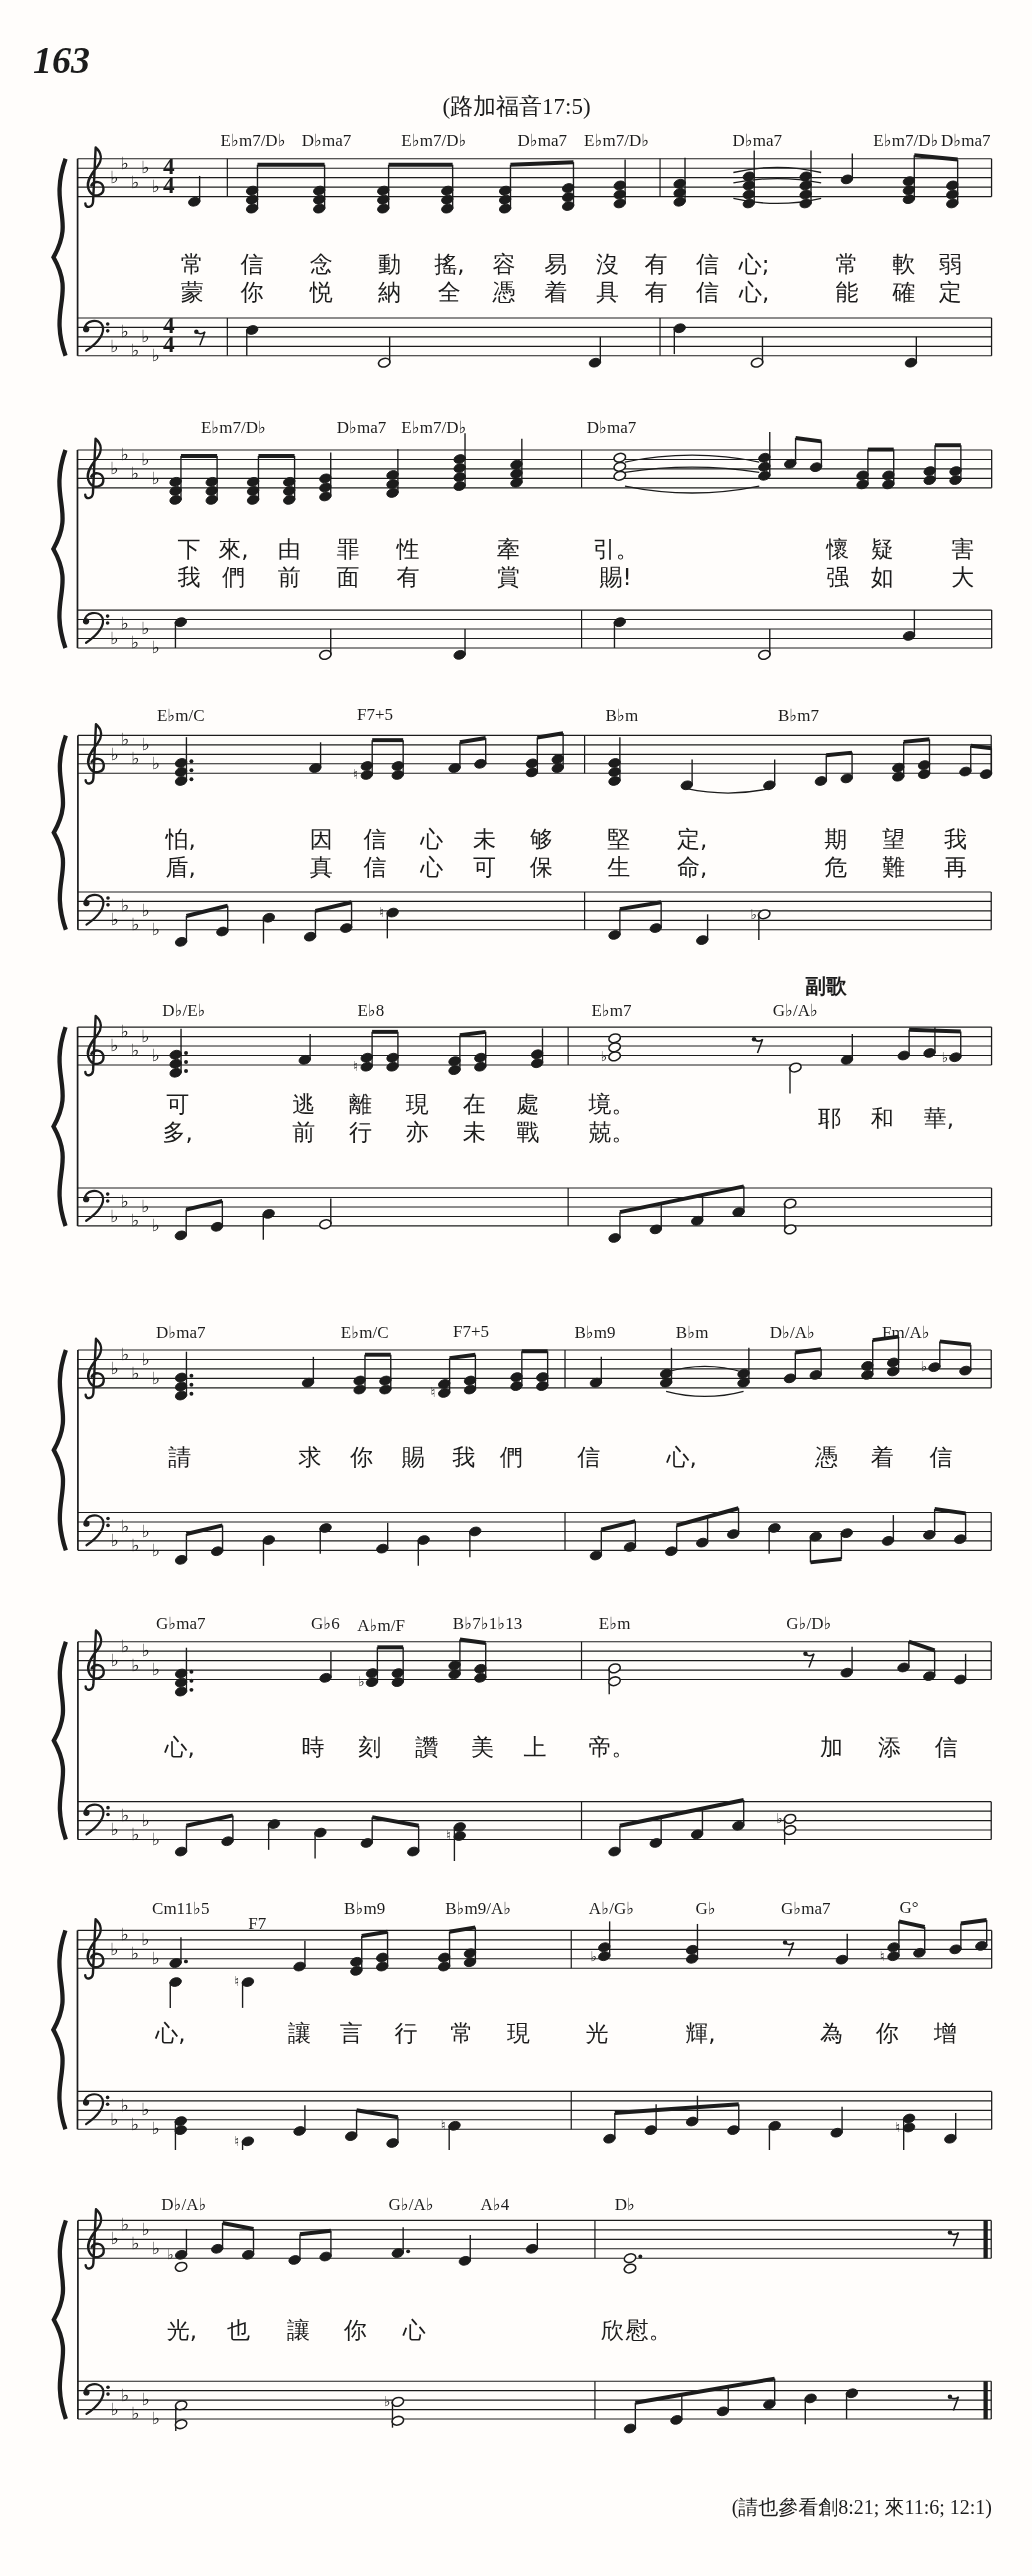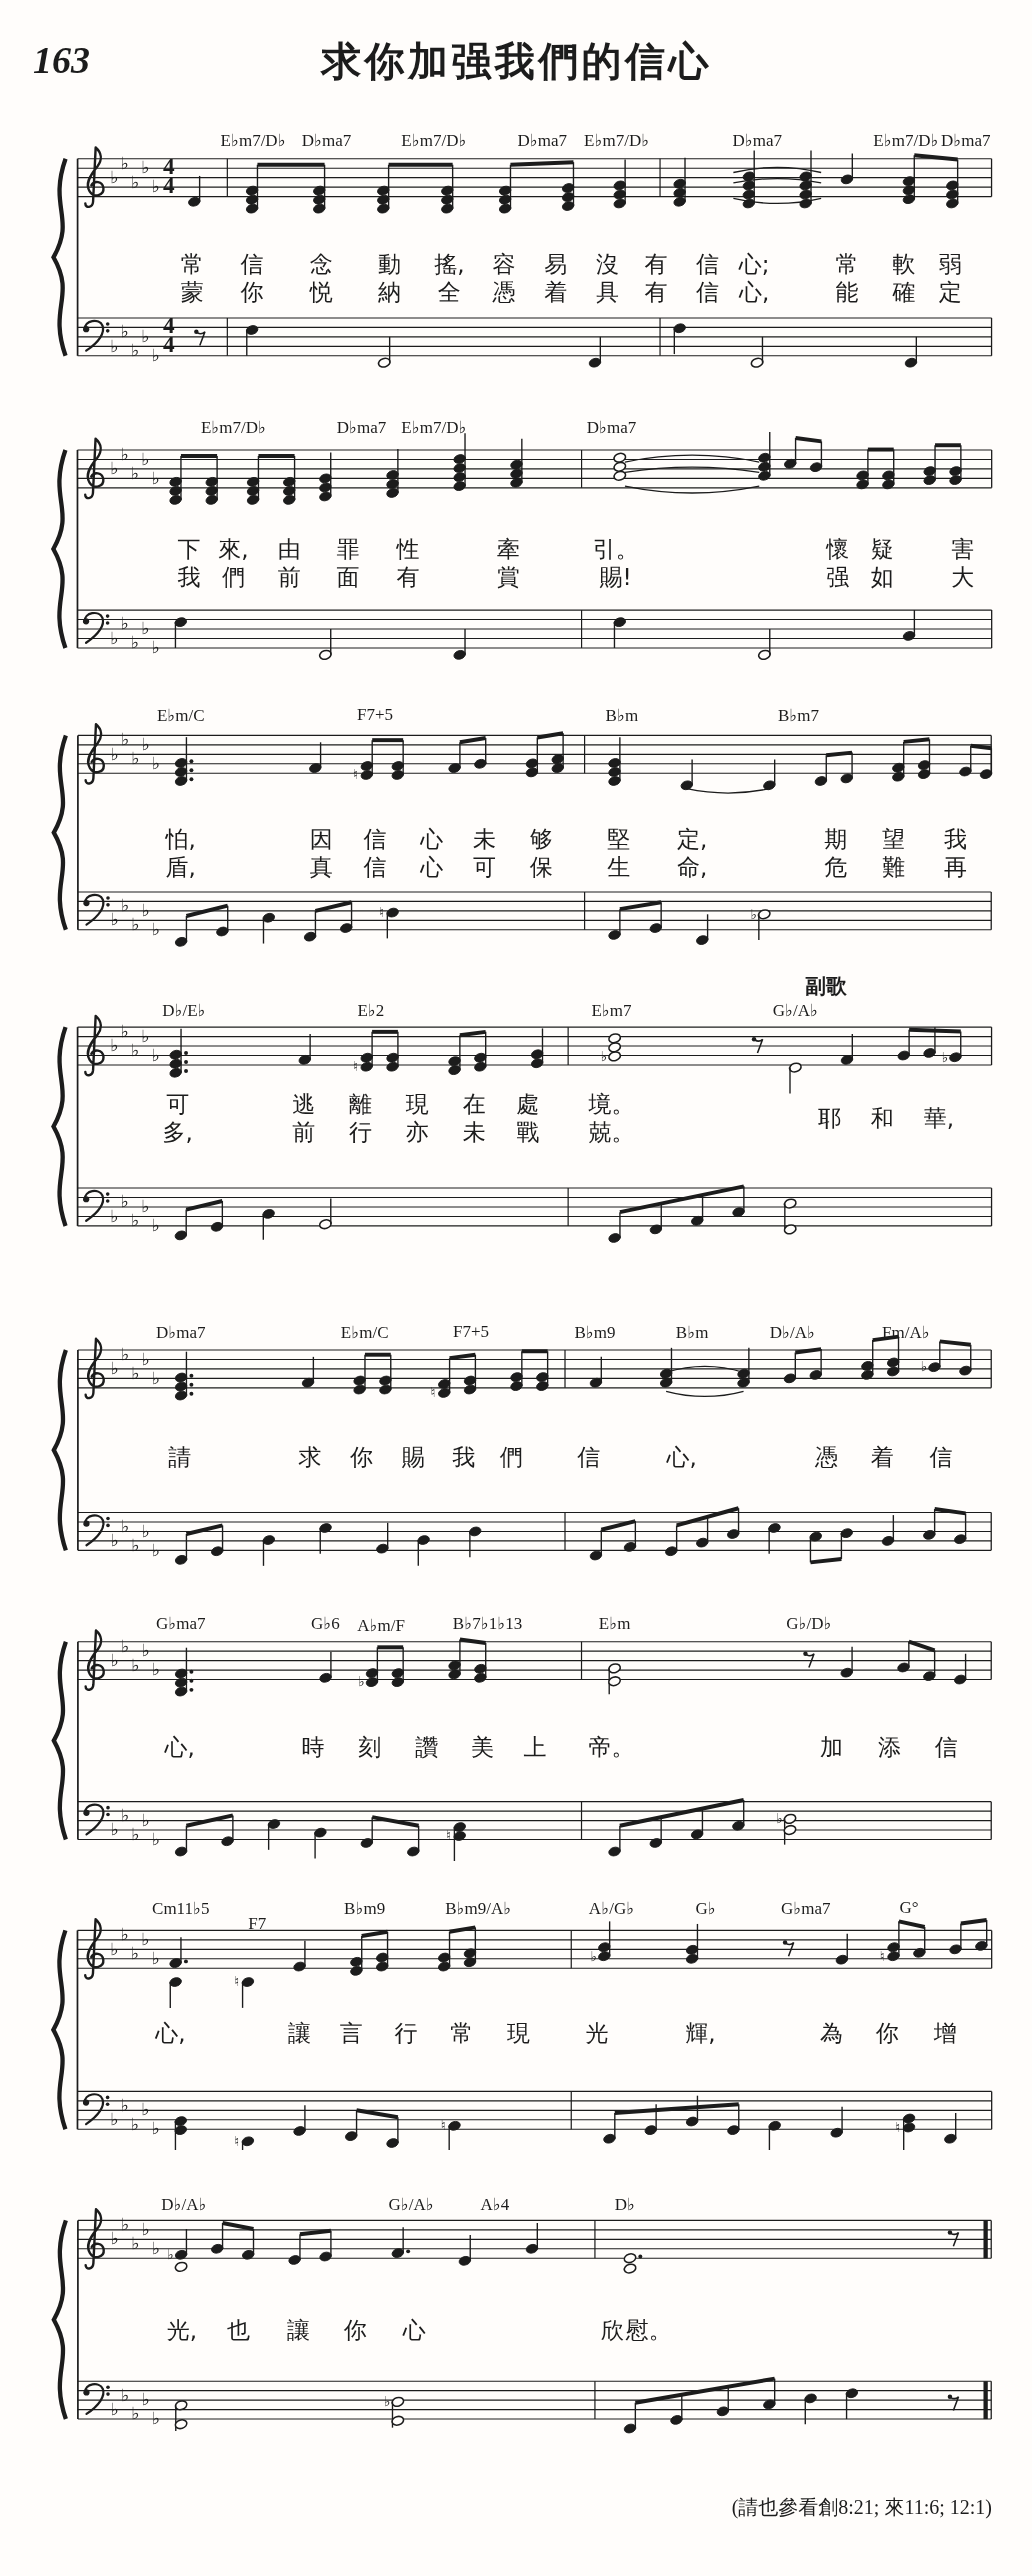--- a/index.html
+++ b/index.html
@@ -25,7 +25,6 @@
 
 <div class="page">
   <div class="page-number">163</div>
-  <div class="hymn-title">求你加强我們的信心</div>
   <div id="systems">
       <div class="system" style="top: 120px; height: 284px;">
         <svg width="1033" height="284" viewBox="0 0 1200 330">

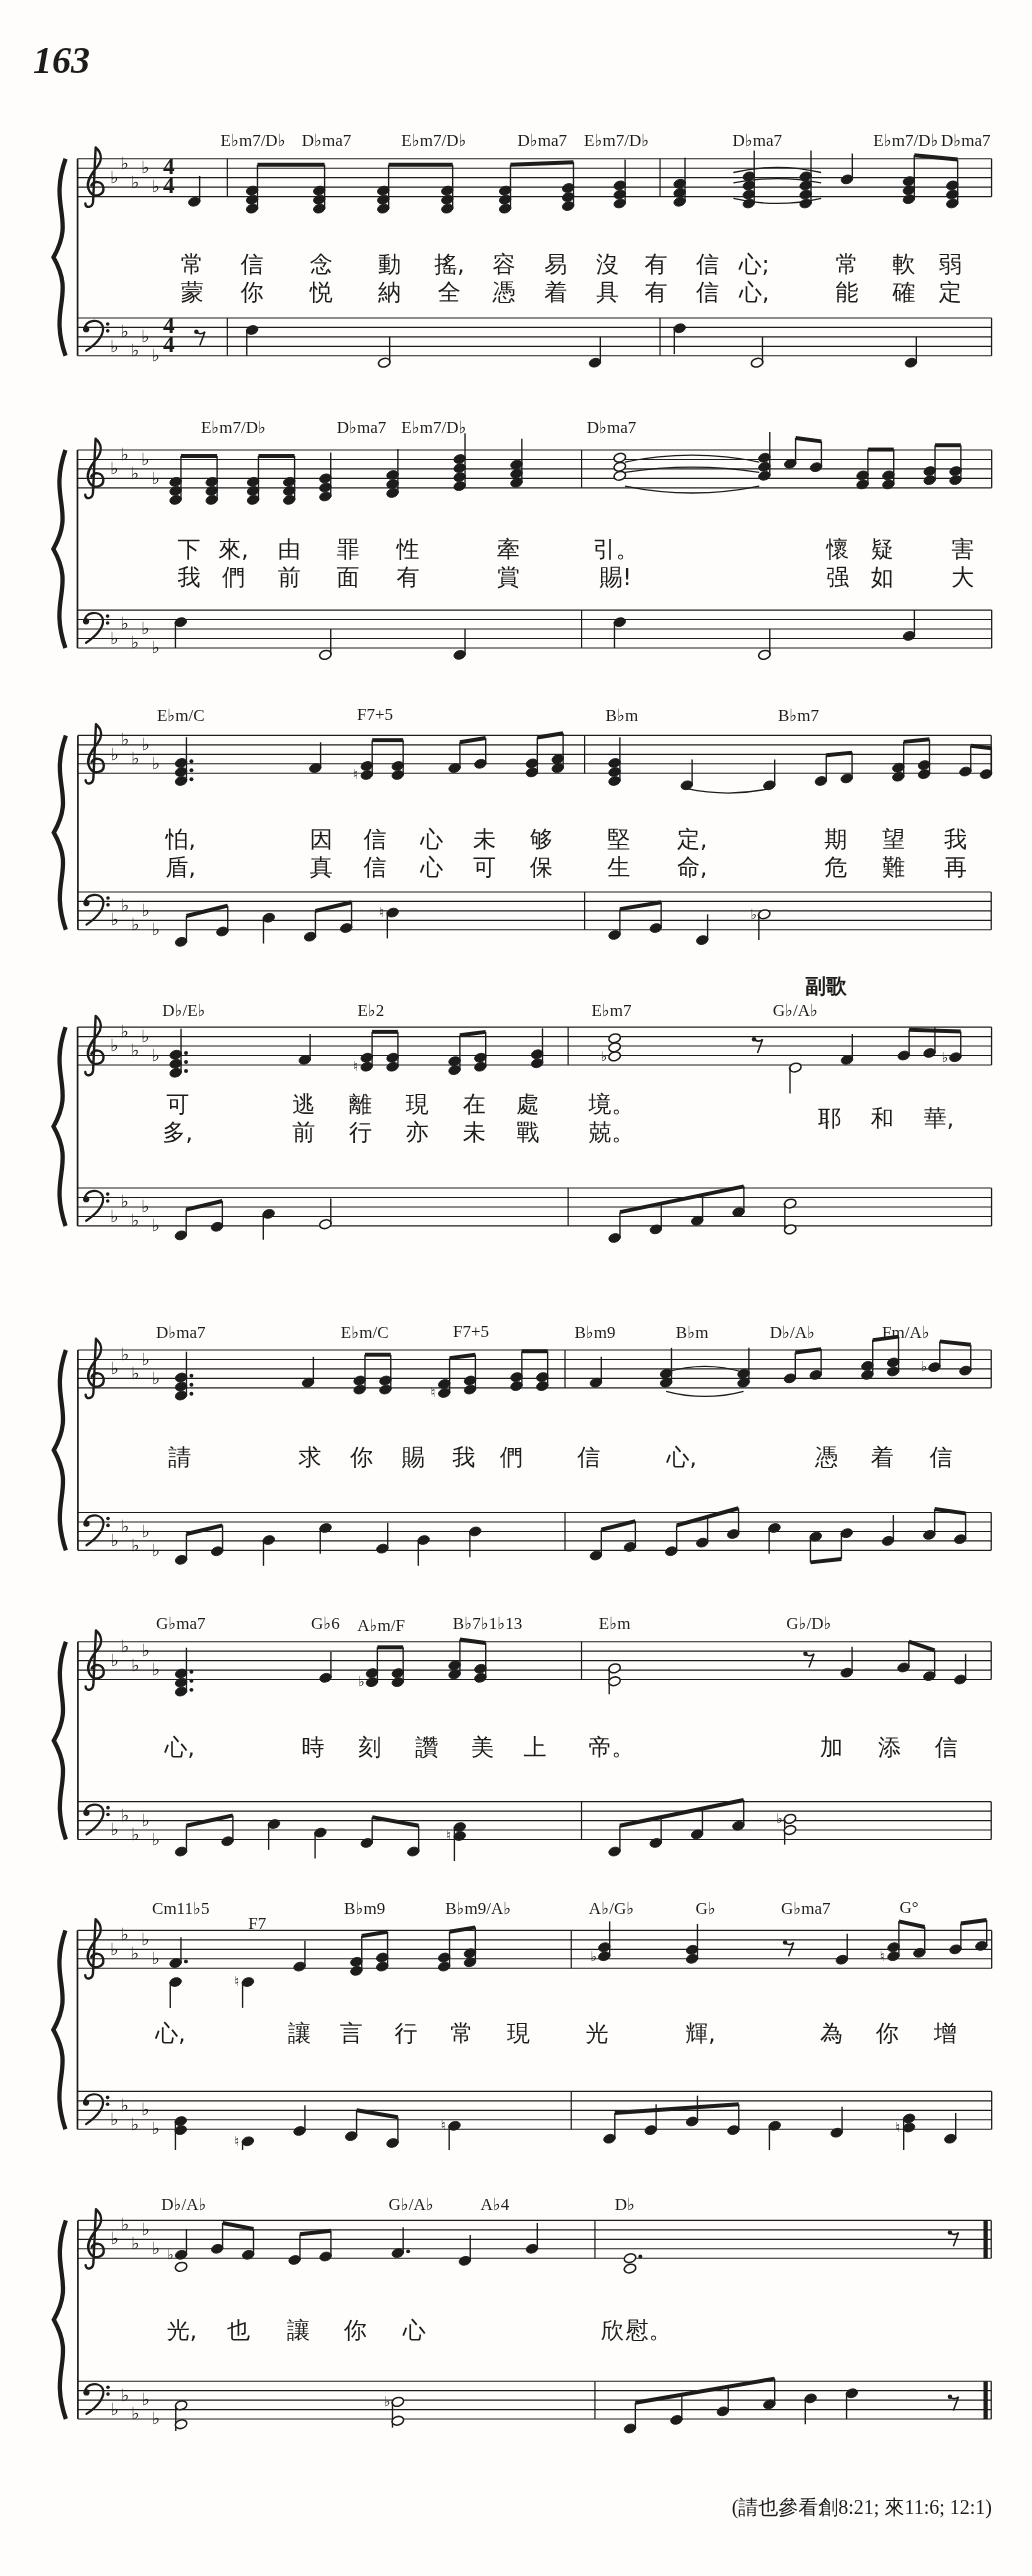--- a/index.html
+++ b/index.html
@@ -25,6 +25,7 @@
 
 <div class="page">
   <div class="page-number">163</div>
+  <div class="hymn-subtitle">(路加福音17:5)</div>
   <div id="systems">
       <div class="system" style="top: 120px; height: 284px;">
         <svg width="1033" height="284" viewBox="0 0 1200 330">

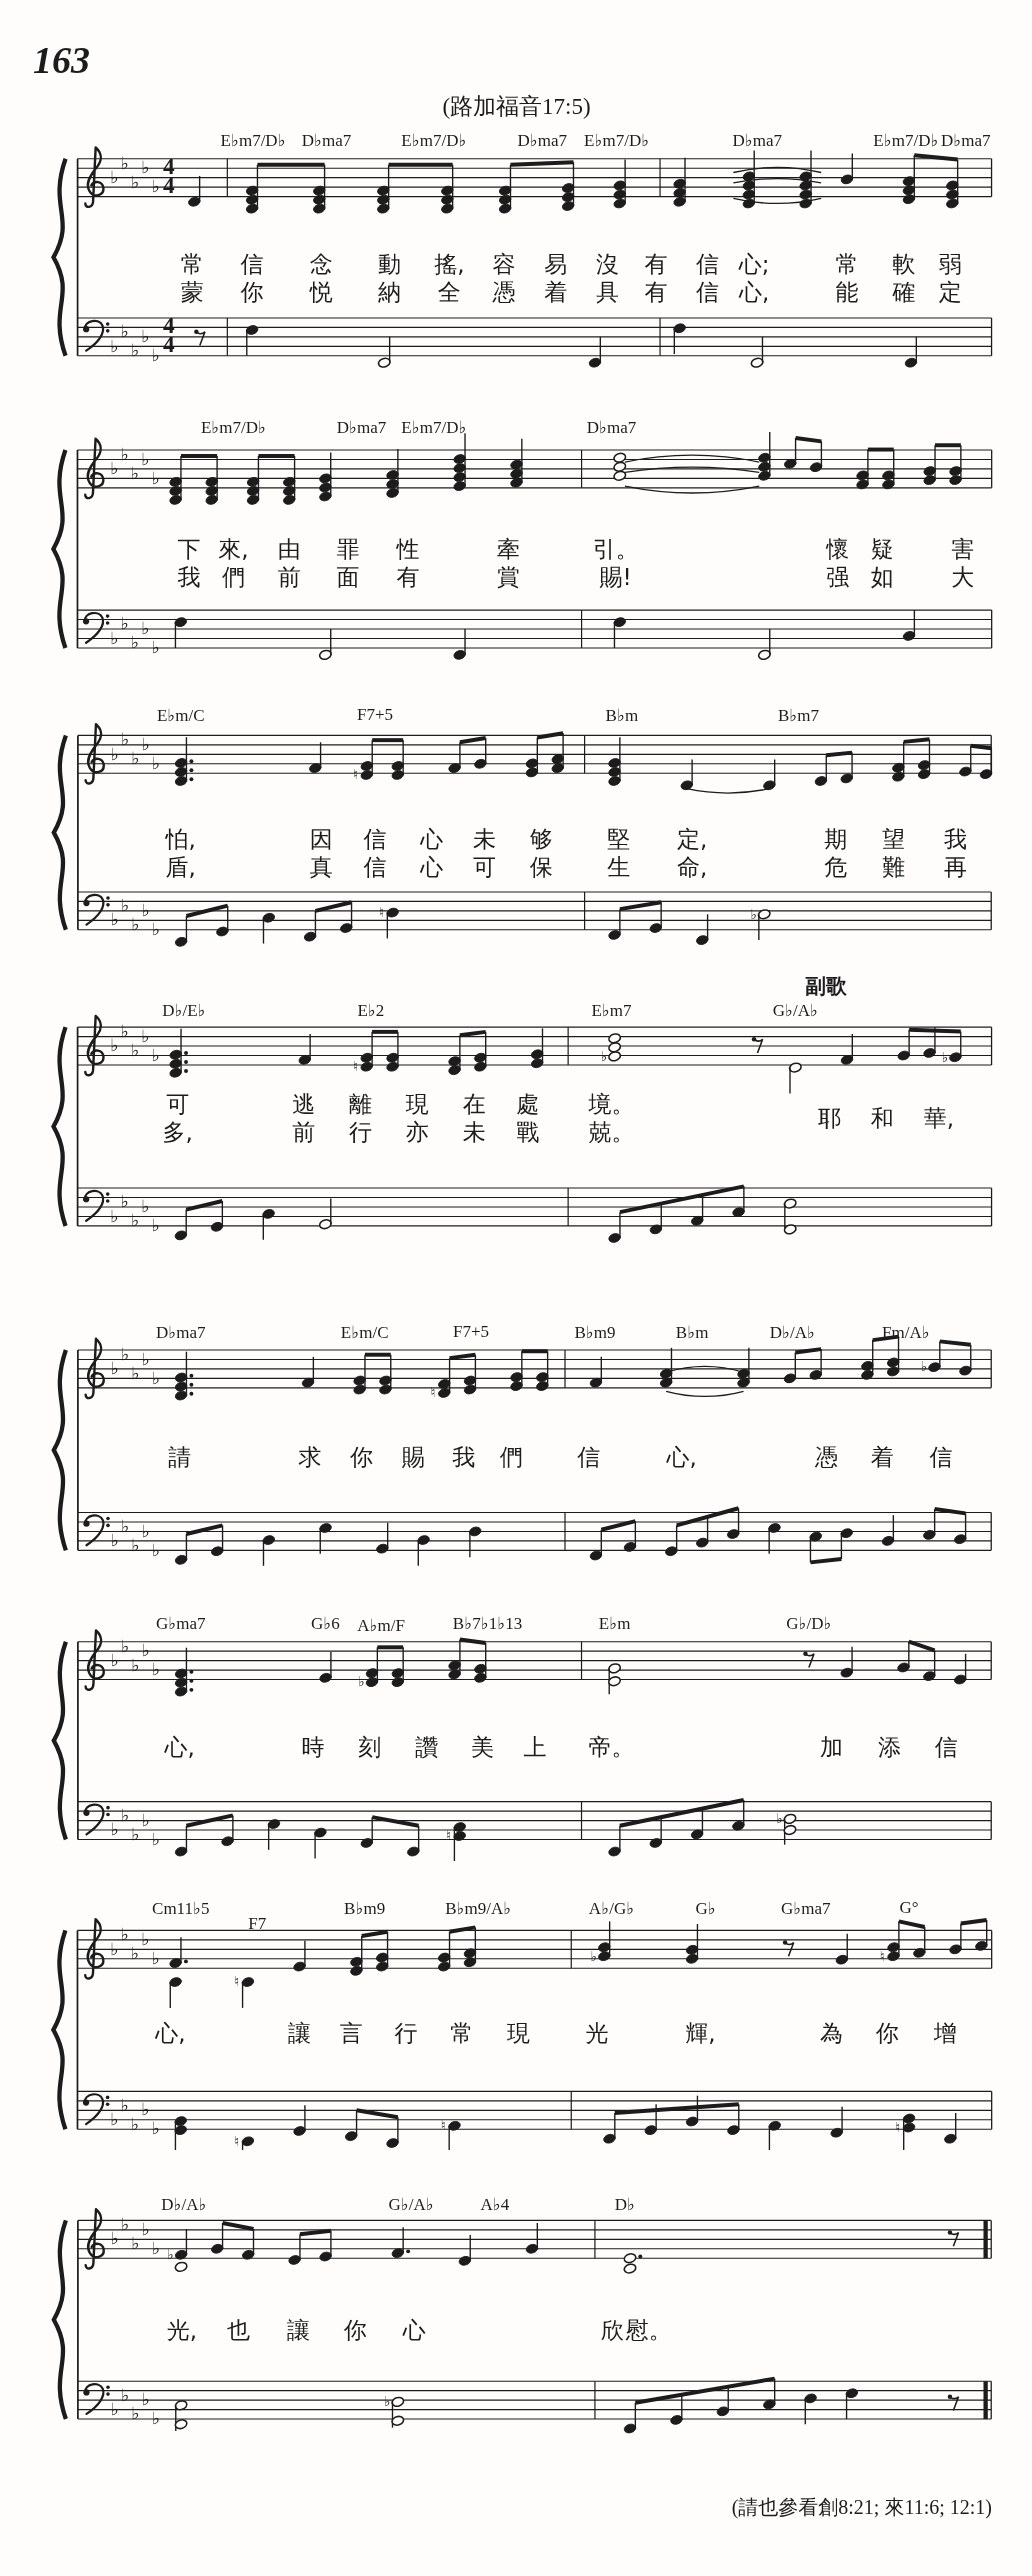--- a/index.html
+++ b/index.html
@@ -588,7 +588,7 @@
           <path d="M877 93 Q882 96 886 92 L880 108" fill="none" stroke="#1c1c1c" stroke-width="1.8"></path>
         </svg>
         <div class="chord" style="left: 17.8%; top: 40px;">D♭/E♭</div>
-        <div class="chord" style="left: 35.9%; top: 40px;">E♭2</div>
+        <div class="chord" style="left: 35.9%; top: 40px;">E♭8</div>
         <div class="chord" style="left: 59.2%; top: 40px;">E♭m7</div>
         <div class="chord" style="left: 77%; top: 40px;">G♭/A♭</div>
         <div class="refrain" style="left: 78.6%; top: 12px; margin-left: 14px;">副歌</div>

